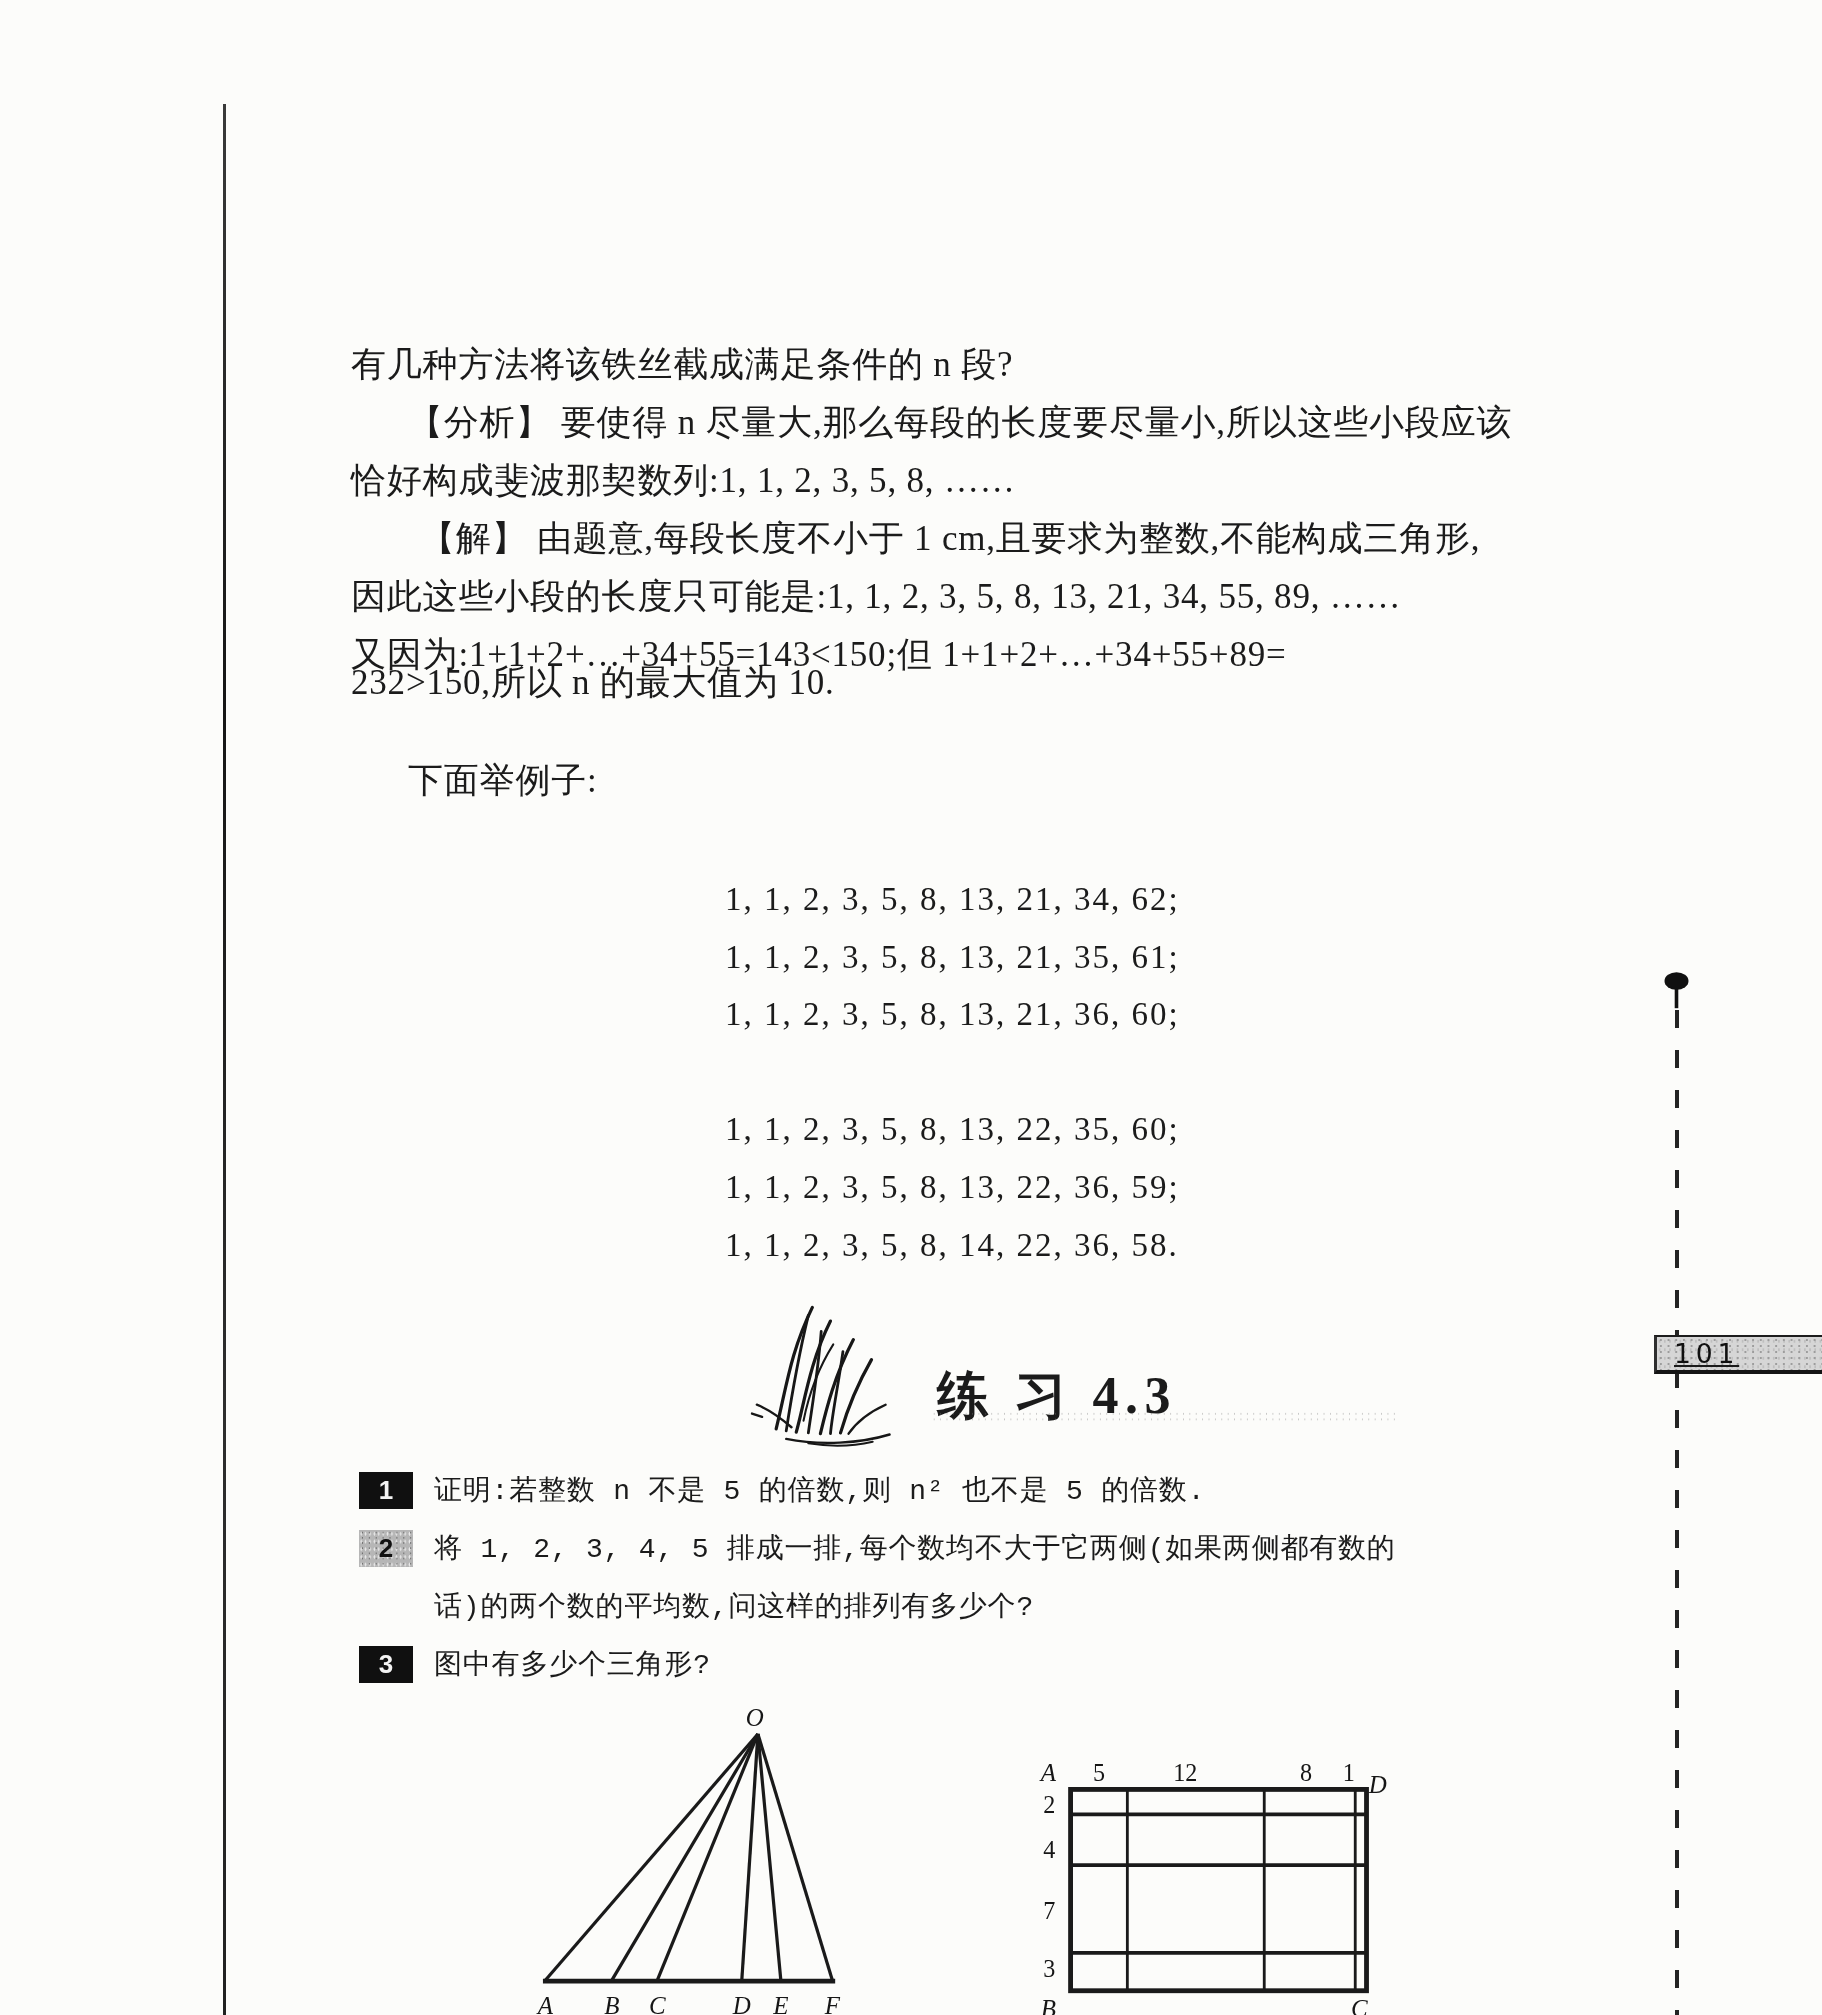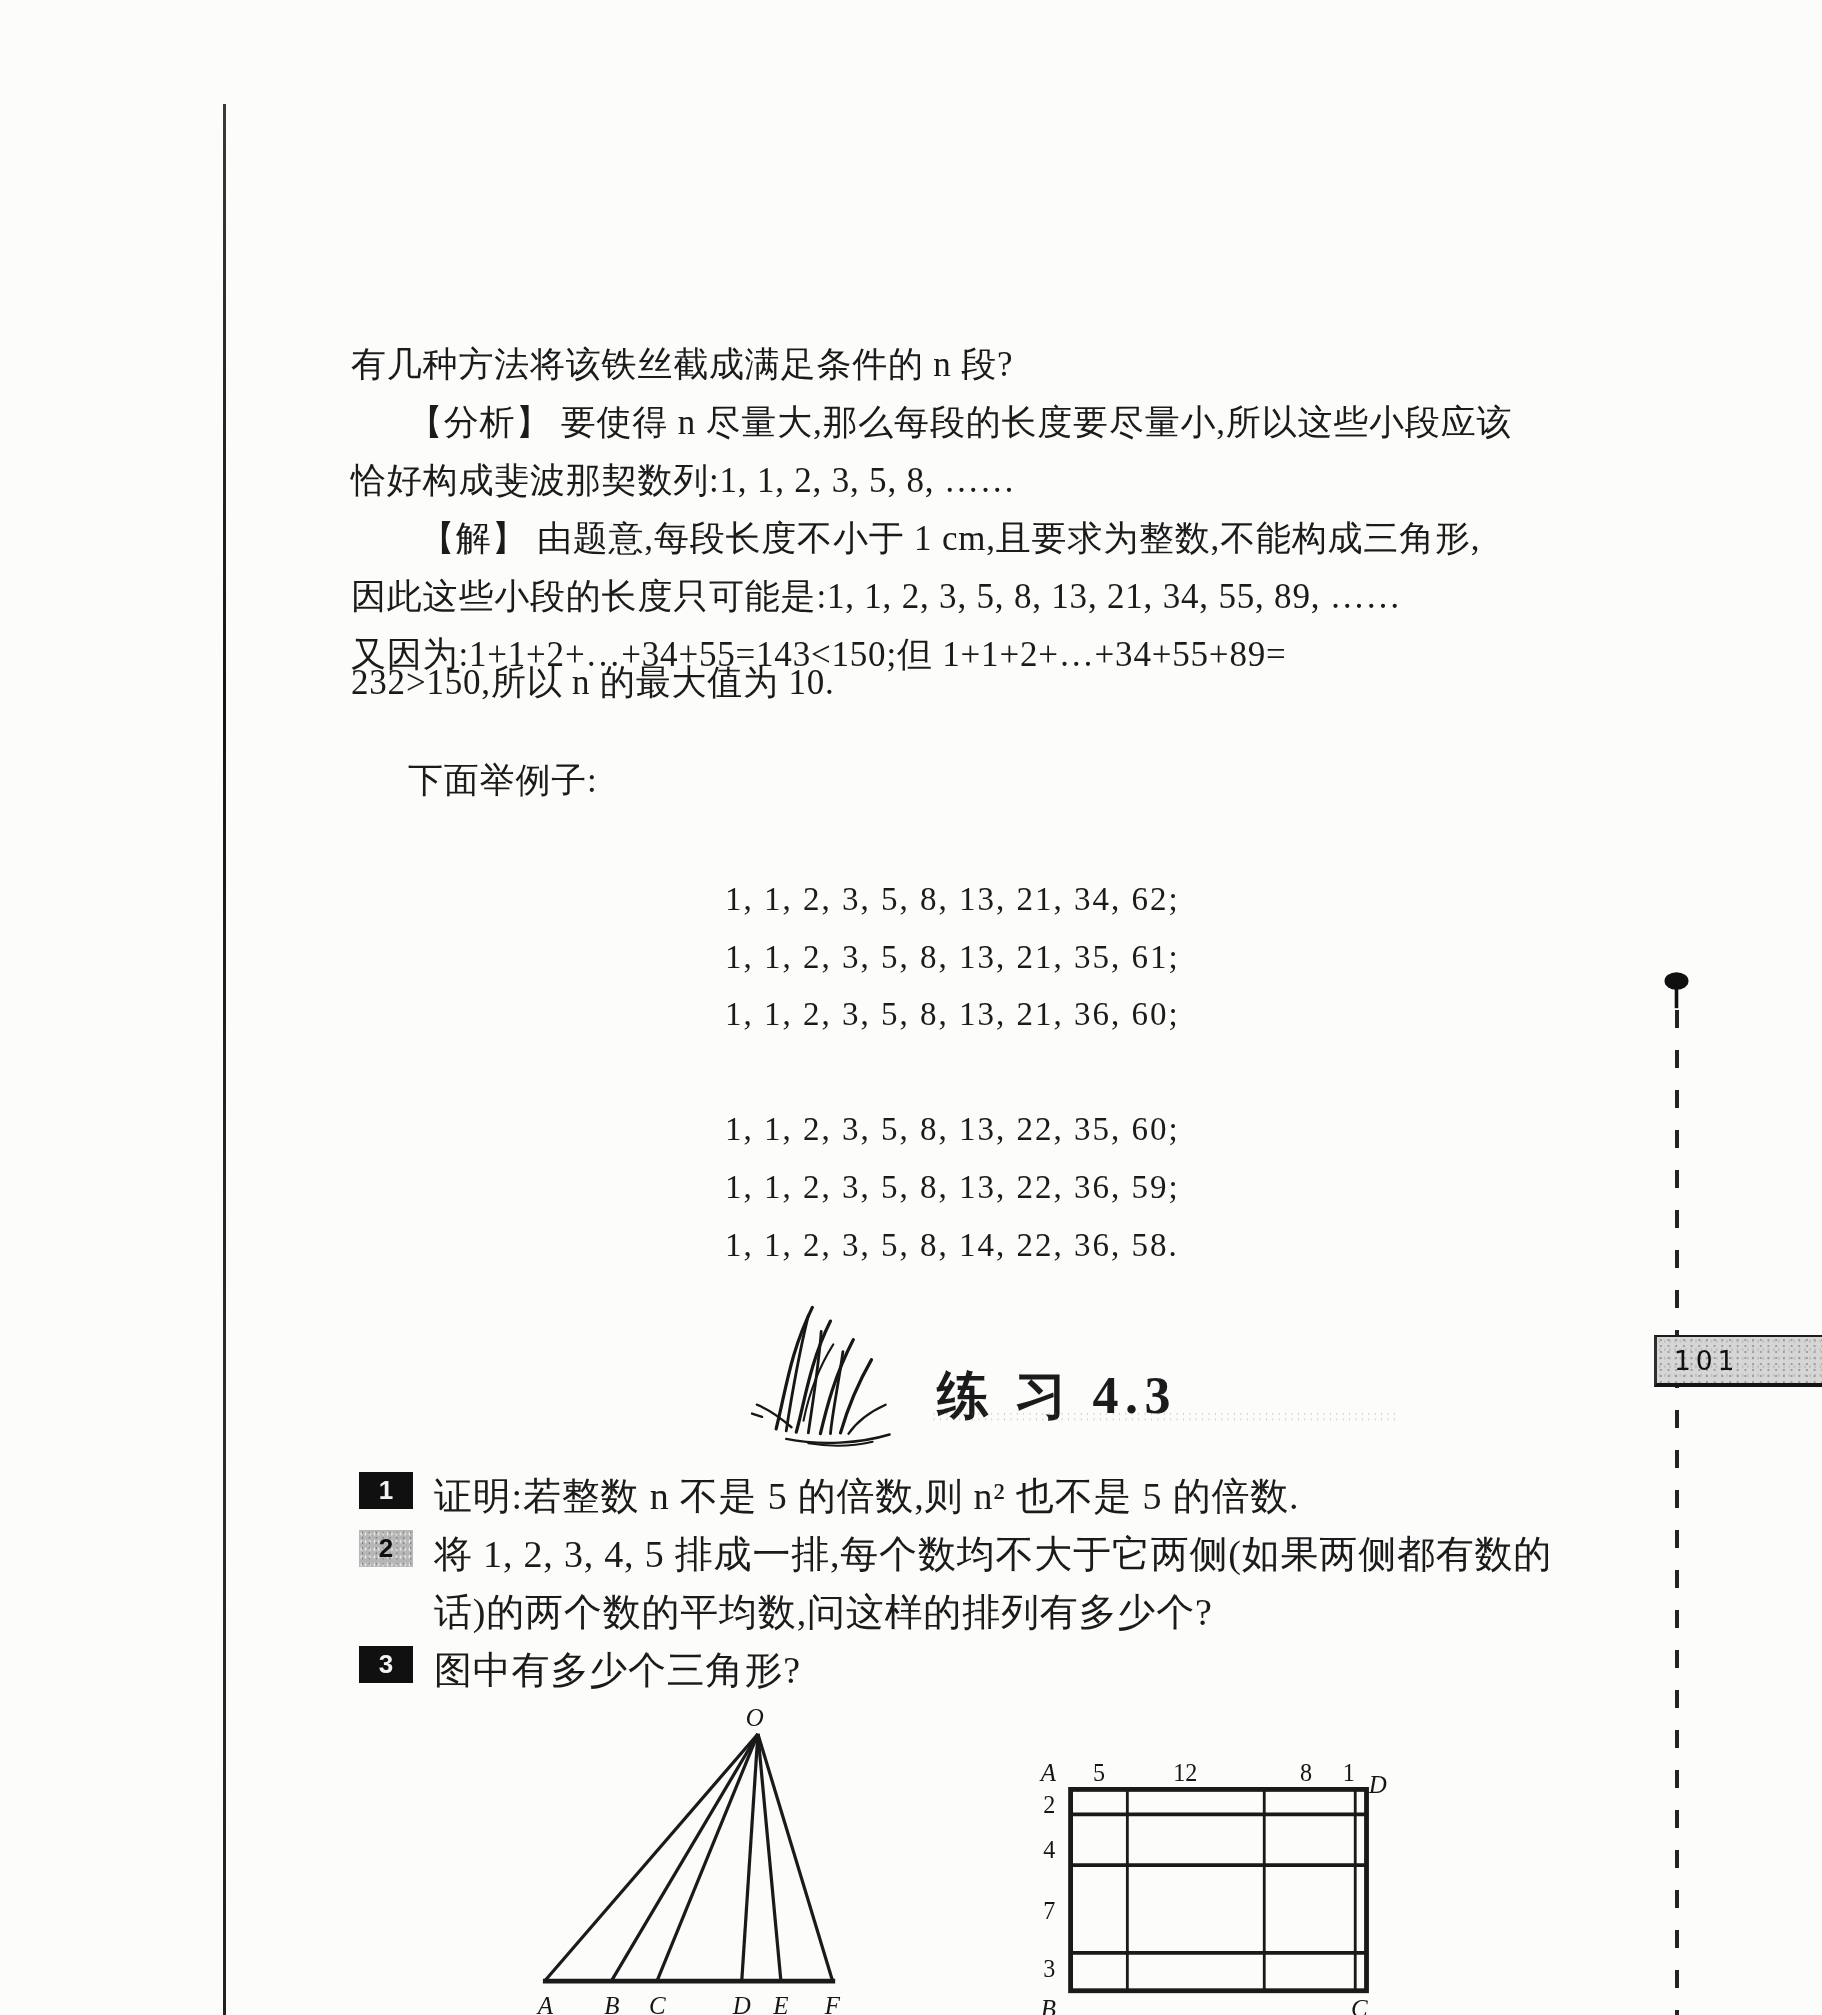--- a/index.html
+++ b/index.html
@@ -43,7 +43,7 @@
     background:repeating-linear-gradient(to bottom,#232323 0 17.7px,transparent 17.7px 40px);
   }
   .p101{
-    position:absolute;left:1654px;top:1335px;width:169px;height:52px;
+    position:absolute;left:1654px;top:1335px;width:169px;height:39px;
     box-sizing:border-box;
     background-color:#d6d6d6;
     background-image:radial-gradient(#9c9c9c 0.8px,transparent 1px),
@@ -52,7 +52,7 @@
     border-top:2.8px solid #1c1c1c;
     border-bottom:4.4px solid #141414;
     border-left:3.6px solid #2e2e2e;
-    display:flex;align-items:center;
+    display:flex;align-items:center;text-decoration:underline;
   }
   .p101 span{
     font-family:"DejaVu Sans","Liberation Sans",sans-serif;

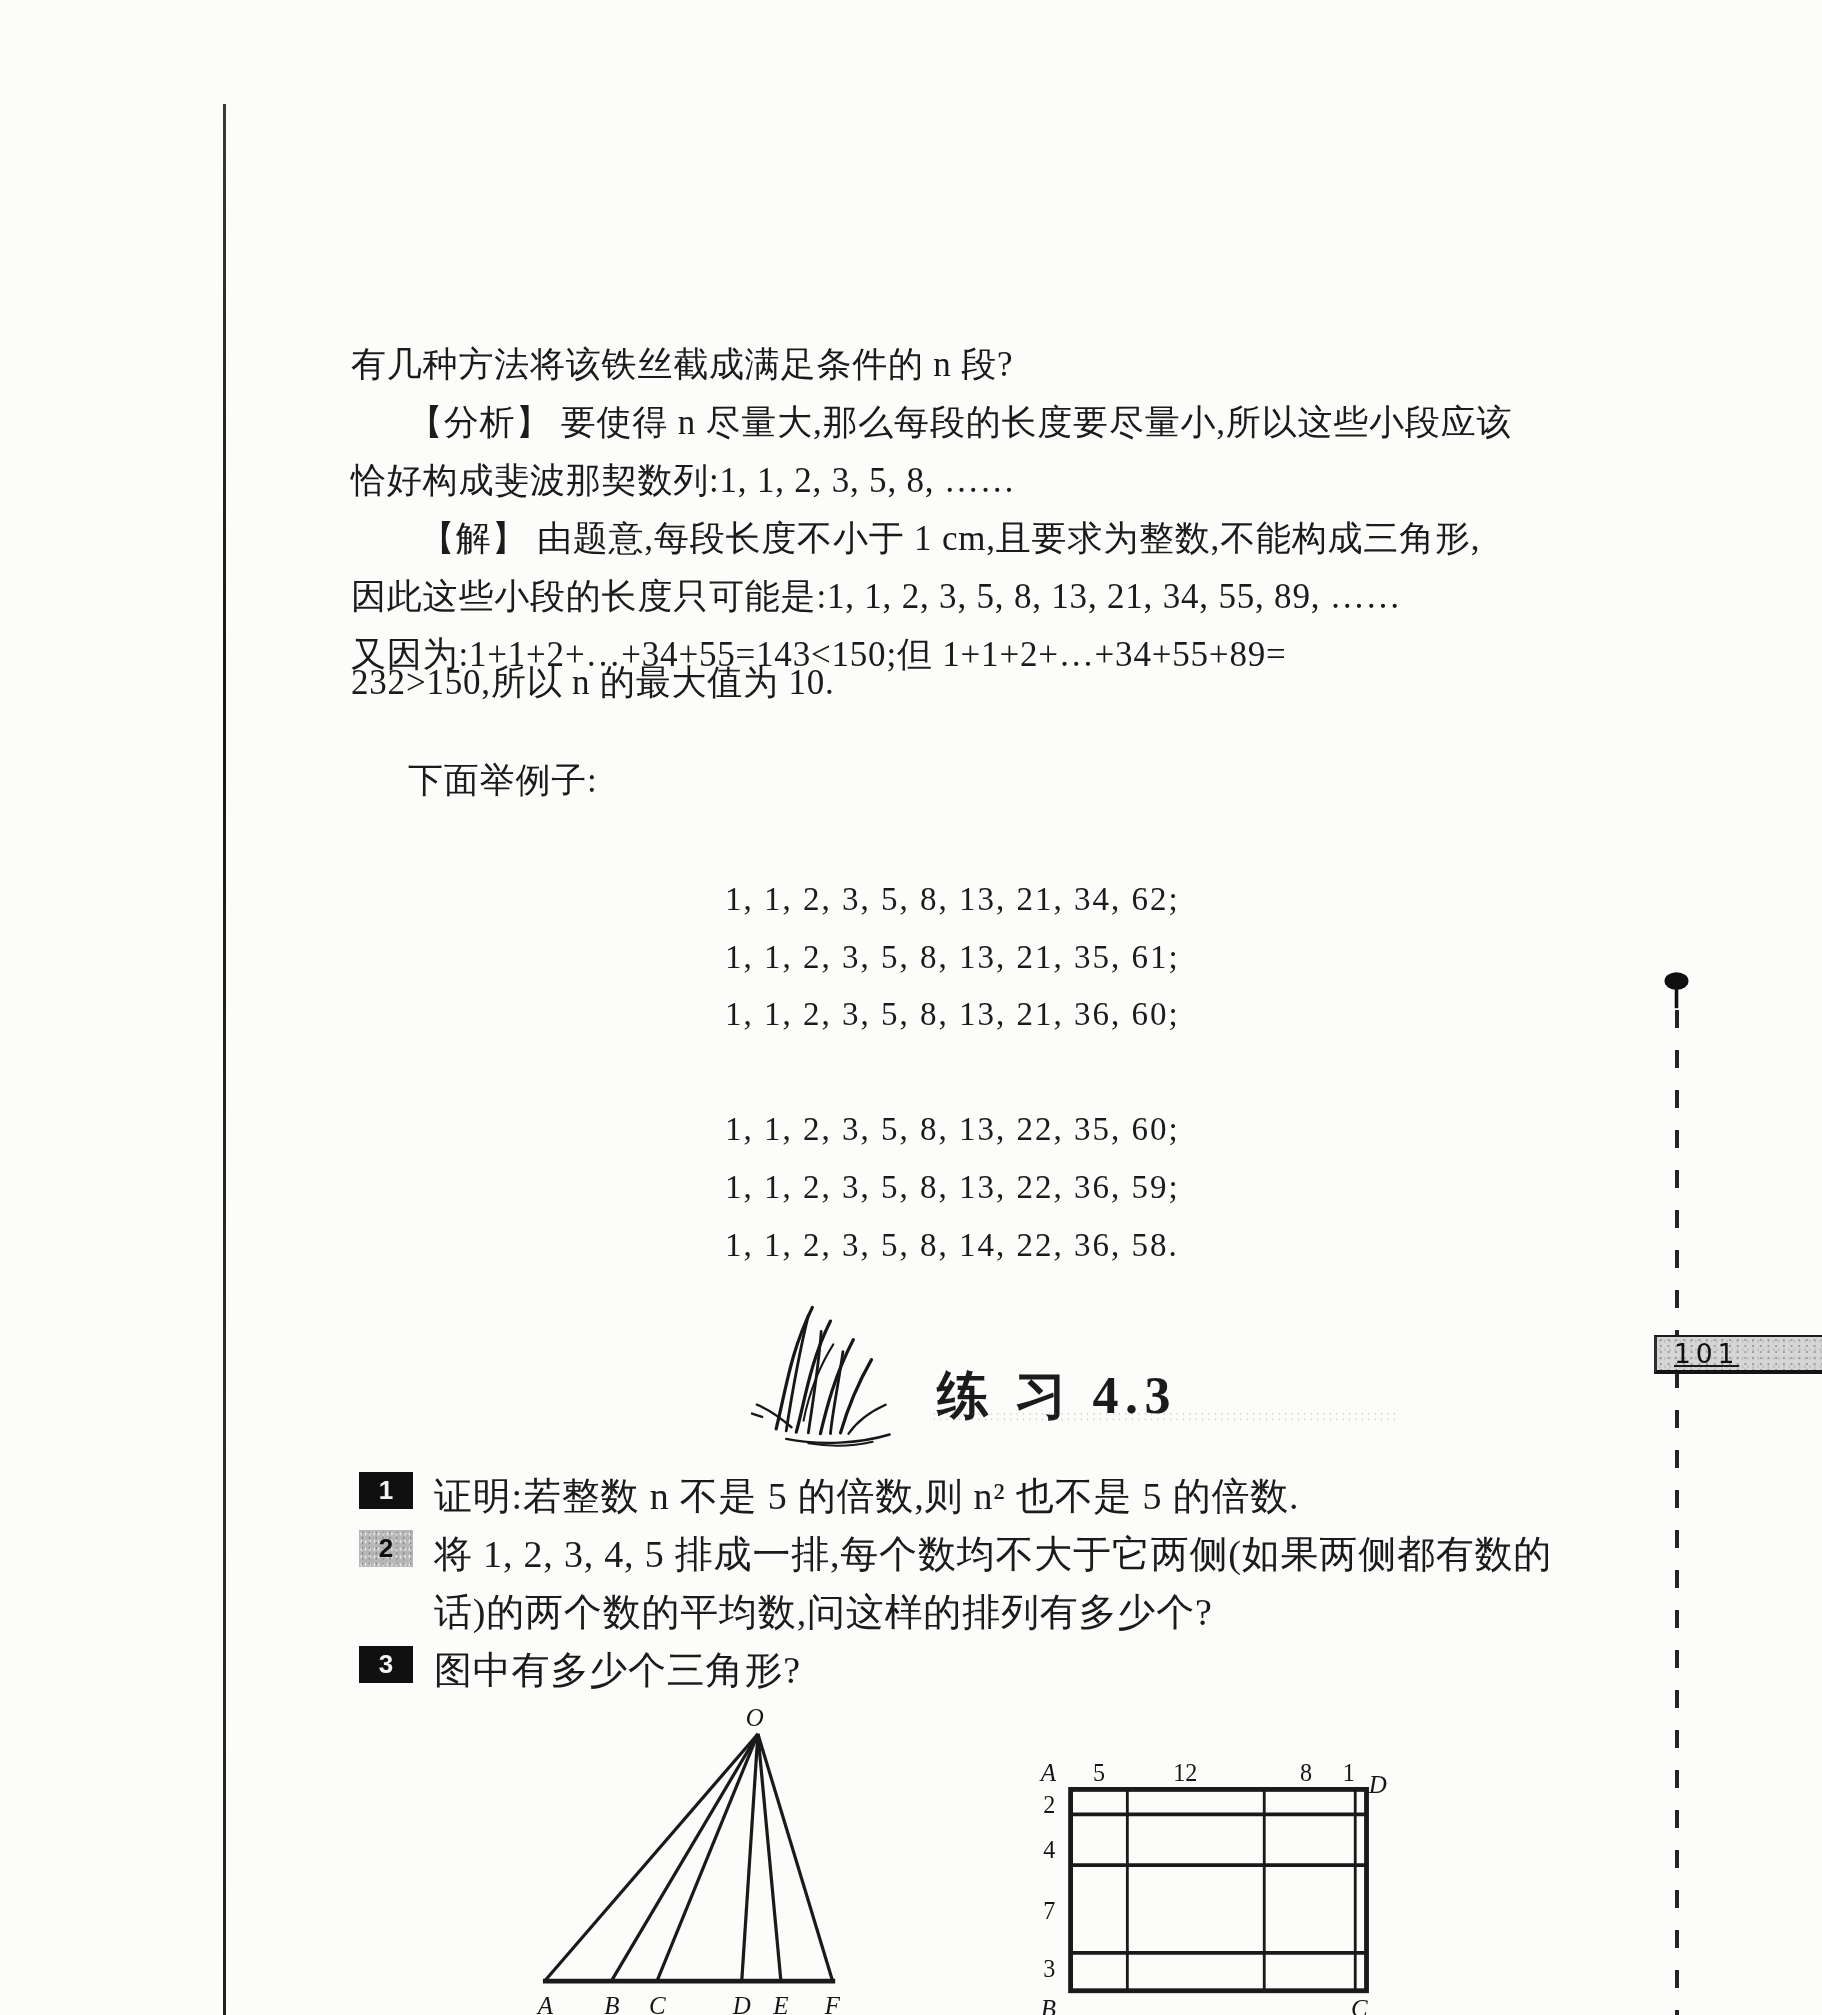--- a/index.html
+++ b/index.html
@@ -14,7 +14,7 @@
   .t{position:absolute;white-space:nowrap;}
   .body-line{font-size:35px;line-height:1.1;letter-spacing:0.8px;}
   .seq-line{font-size:33px;letter-spacing:2px;margin-left:48px;}
-  .prob-line{font-size:38px;letter-spacing:0.8px;}
+  .prob-line{font-size:28px;letter-spacing:0.8px;font-family:Liberation Mono, monospace;}
   .title{font-size:52px;font-weight:bold;letter-spacing:6.4px;}
   .spine{
     position:absolute;left:223px;top:104px;width:3.2px;height:2378px;

